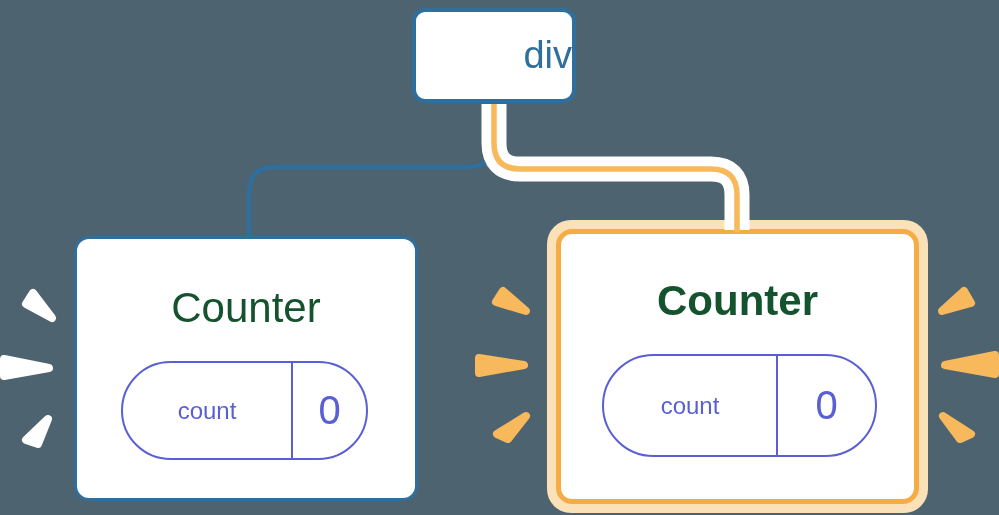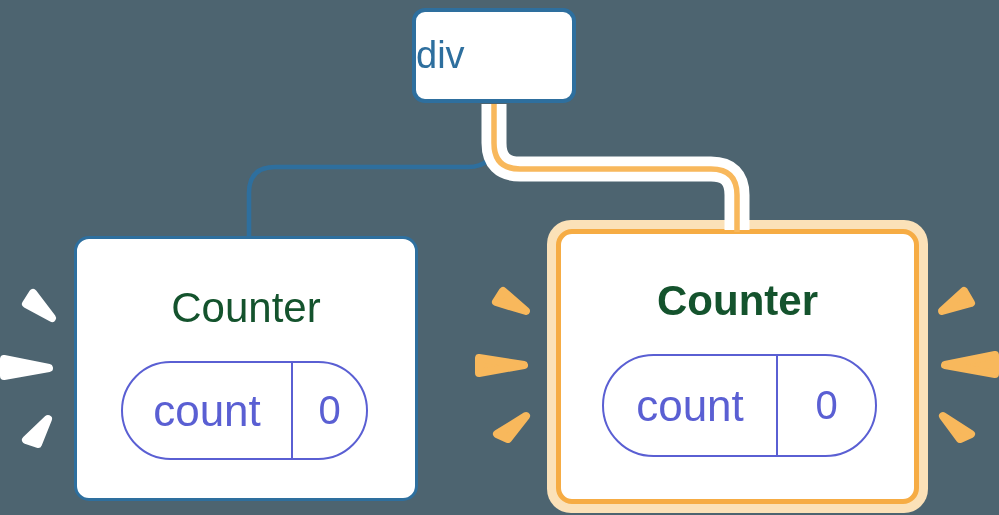--- a/index.html
+++ b/index.html
@@ -14,7 +14,7 @@
   .node{
     position:absolute;left:412px;top:8px;width:164px;height:95px;
     box-sizing:border-box;background:#ffffff;border:4px solid #2e6f9e;
-    border-radius:13px;display:flex;align-items:center;justify-content:flex-start;
+    border-radius:13px;display:flex;align-items:center;justify-content:flex-end;
   }
   .node__label{font-size:38px;color:#2e6f9e;}
 

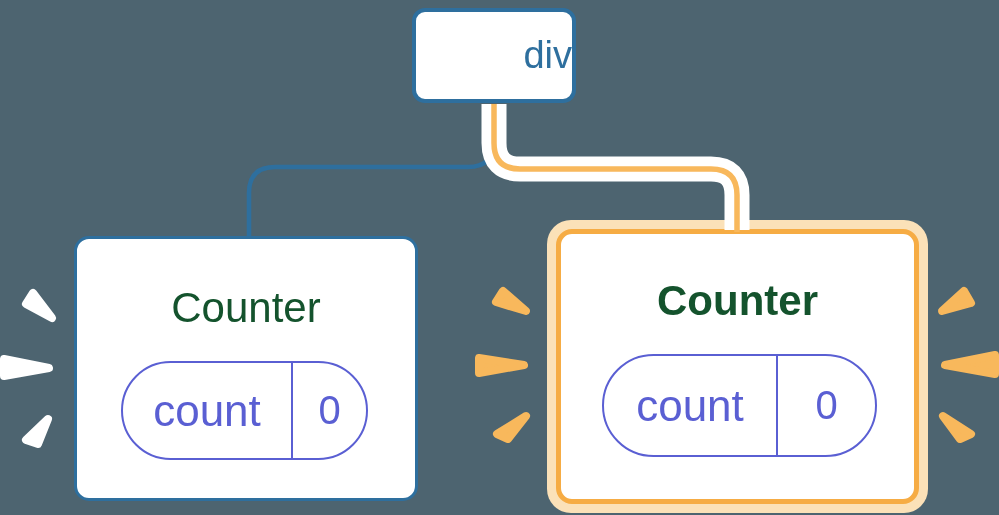--- a/index.html
+++ b/index.html
@@ -52,7 +52,7 @@
   .card-hl-inner .pill{left:41px;top:120px;width:275px;height:103px;}
   .pill__key{
     flex:1 1 auto;display:flex;align-items:center;justify-content:center;
-    font-size:44px;color:#5a5fd3;border-right:2.5px solid #5a5fd3;
+    font-size:24px;color:#5a5fd3;border-right:2.5px solid #5a5fd3;
   }
   .card-blue .pill__key{flex:0 0 168px;}
   .card-hl-inner .pill__key{flex:0 0 172px;}

